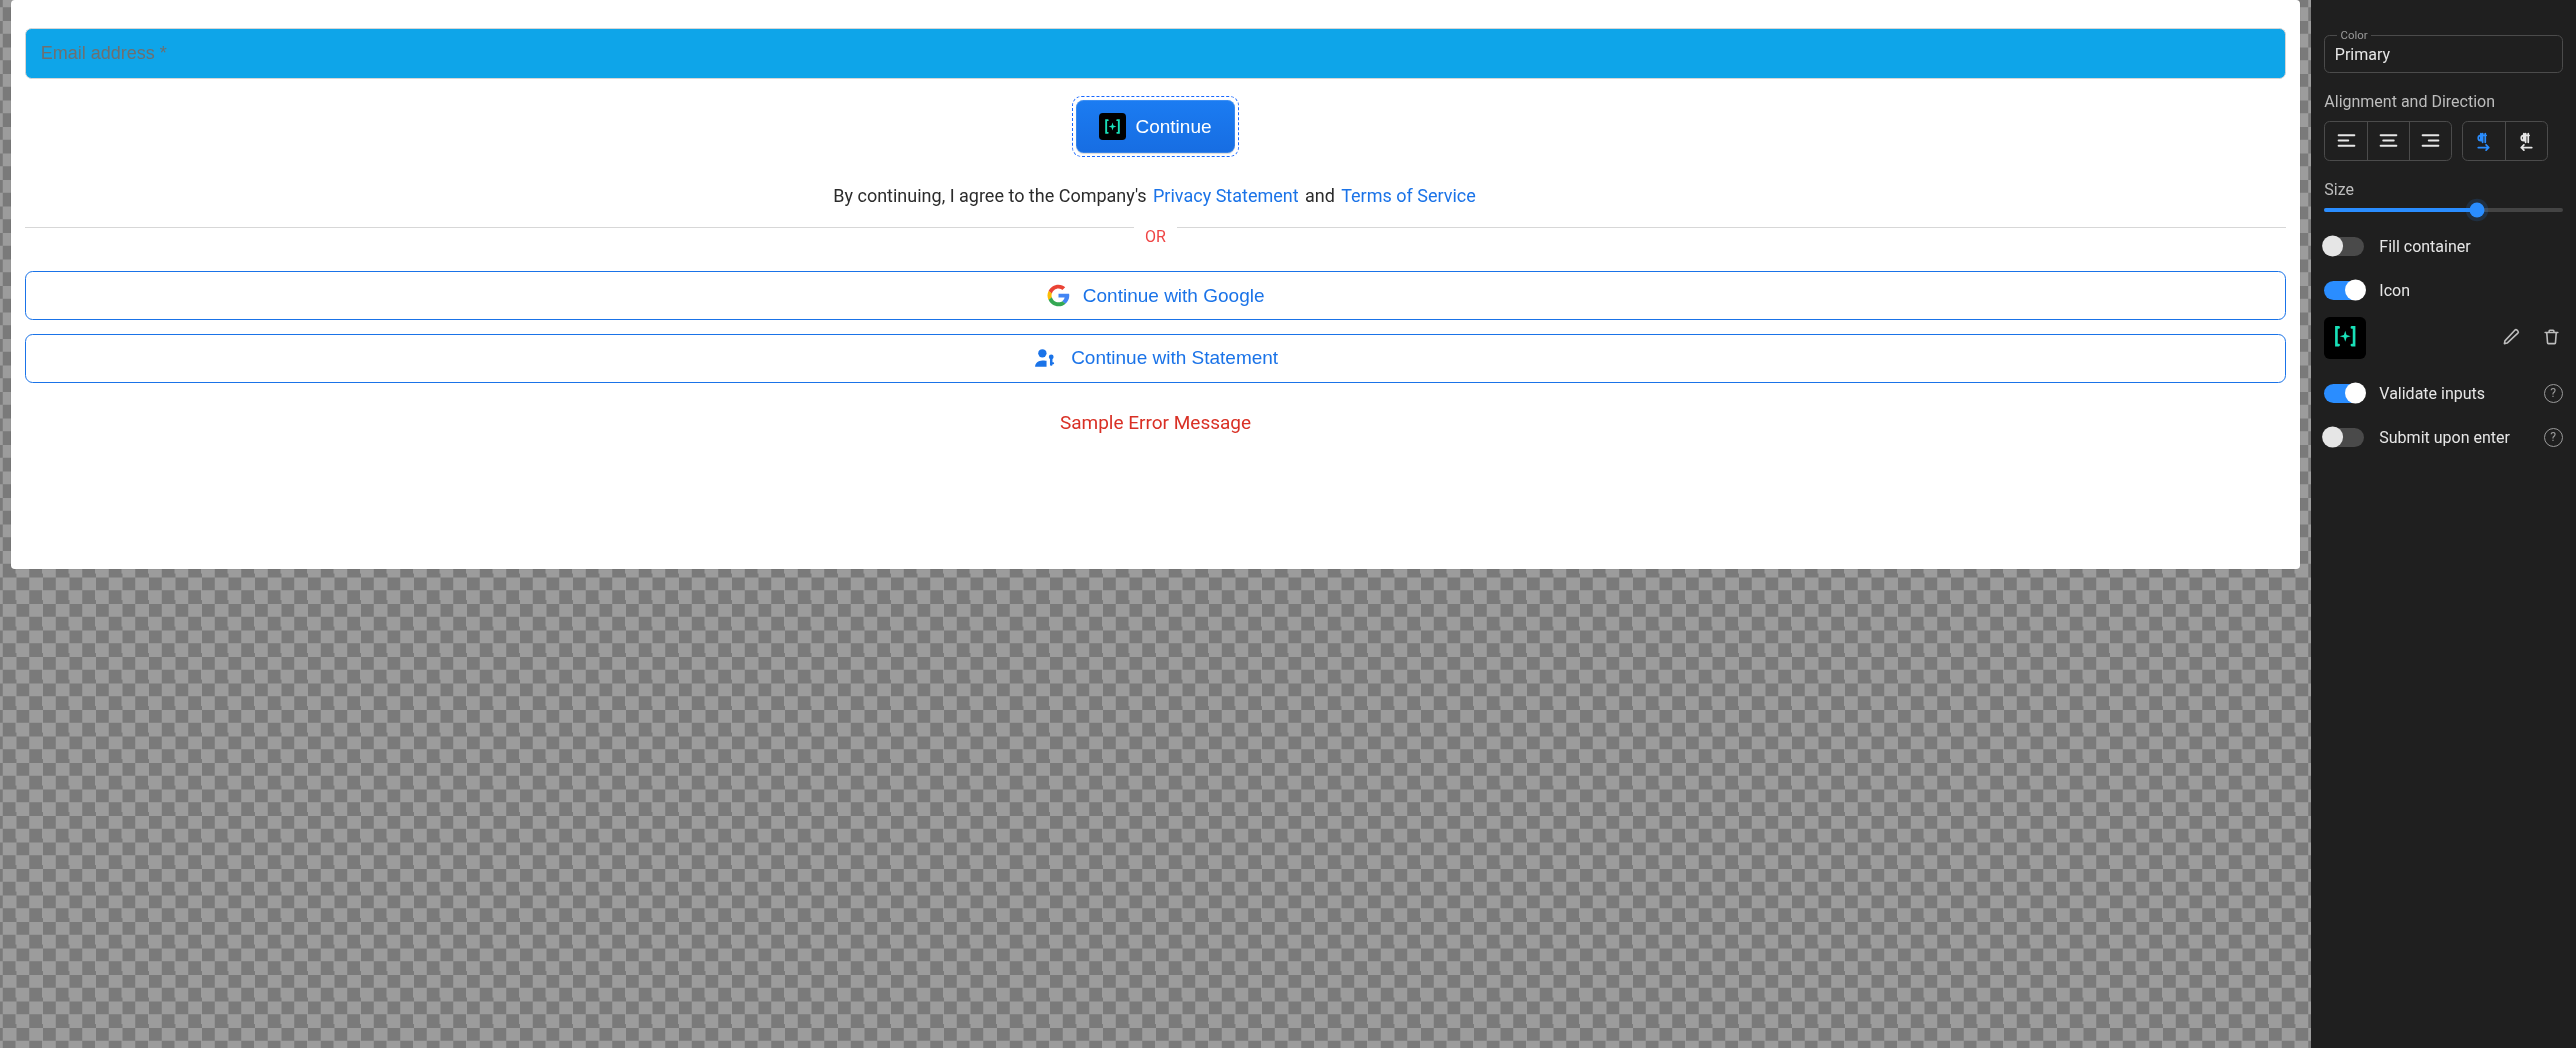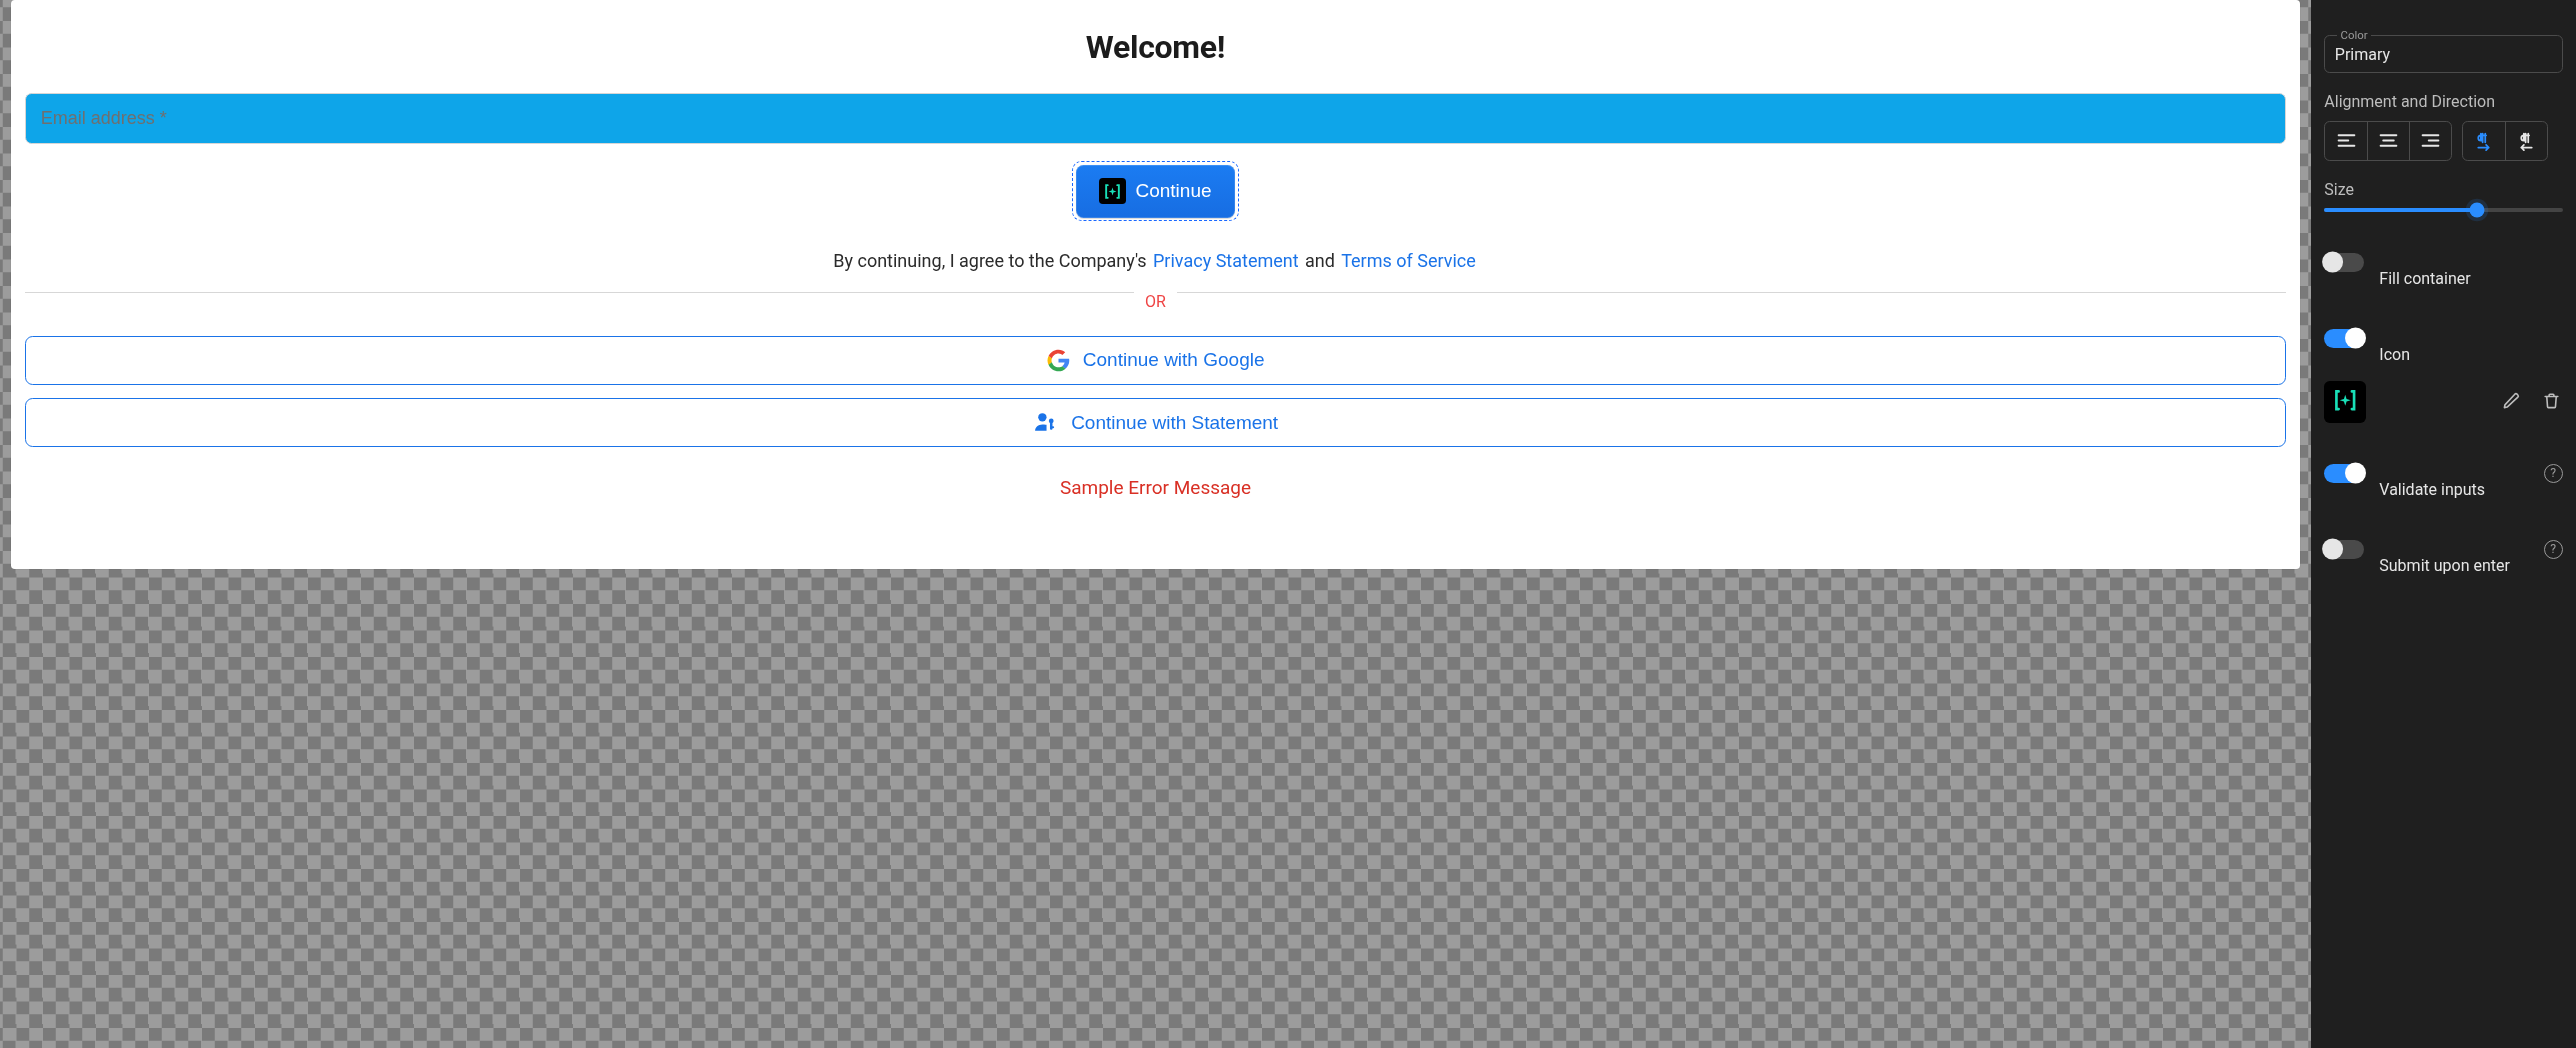--- a/index.html
+++ b/index.html
@@ -255,7 +255,6 @@
 <div class="canvas-area">
   <div class="page-card">
 
-    <h1 class="welcome-title">Welcome!</h1>
 
     <input class="email-input" type="text" placeholder="Email address *" style="">
 

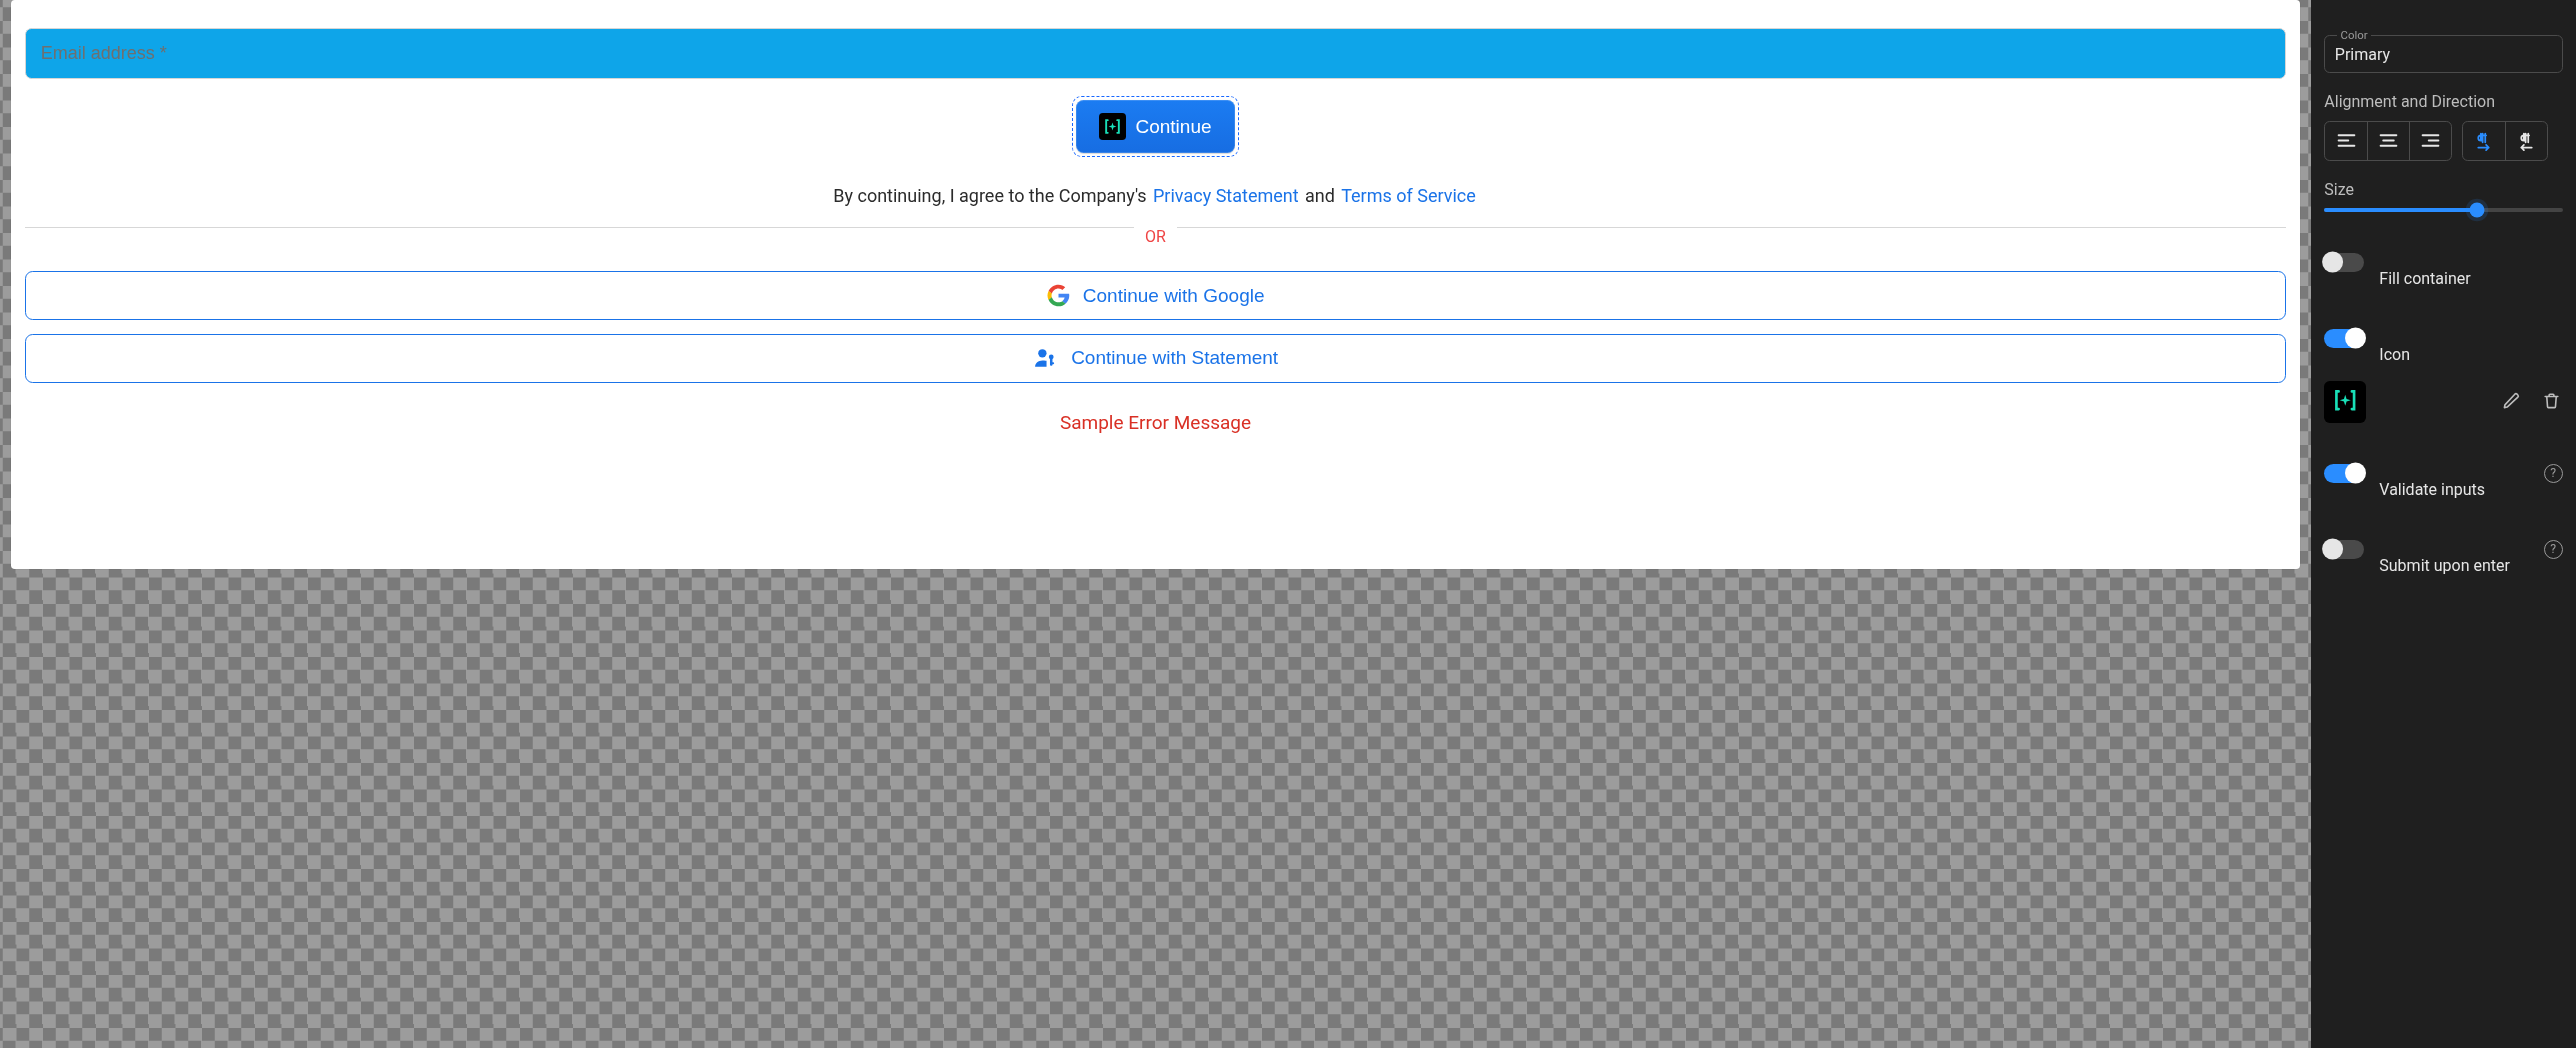--- a/index.html
+++ b/index.html
@@ -247,7 +247,7 @@
     font-size:12.3px;color:#9a9a9a;
     margin-left:auto;
   }
-  .toggle-row .label { color:#e6e6e6; font-size:16px;margin-top:32px; }
+  .toggle-row .label { color:#e6e6e6; font-size:16px; }
 </style>
 </head>
 <body>

